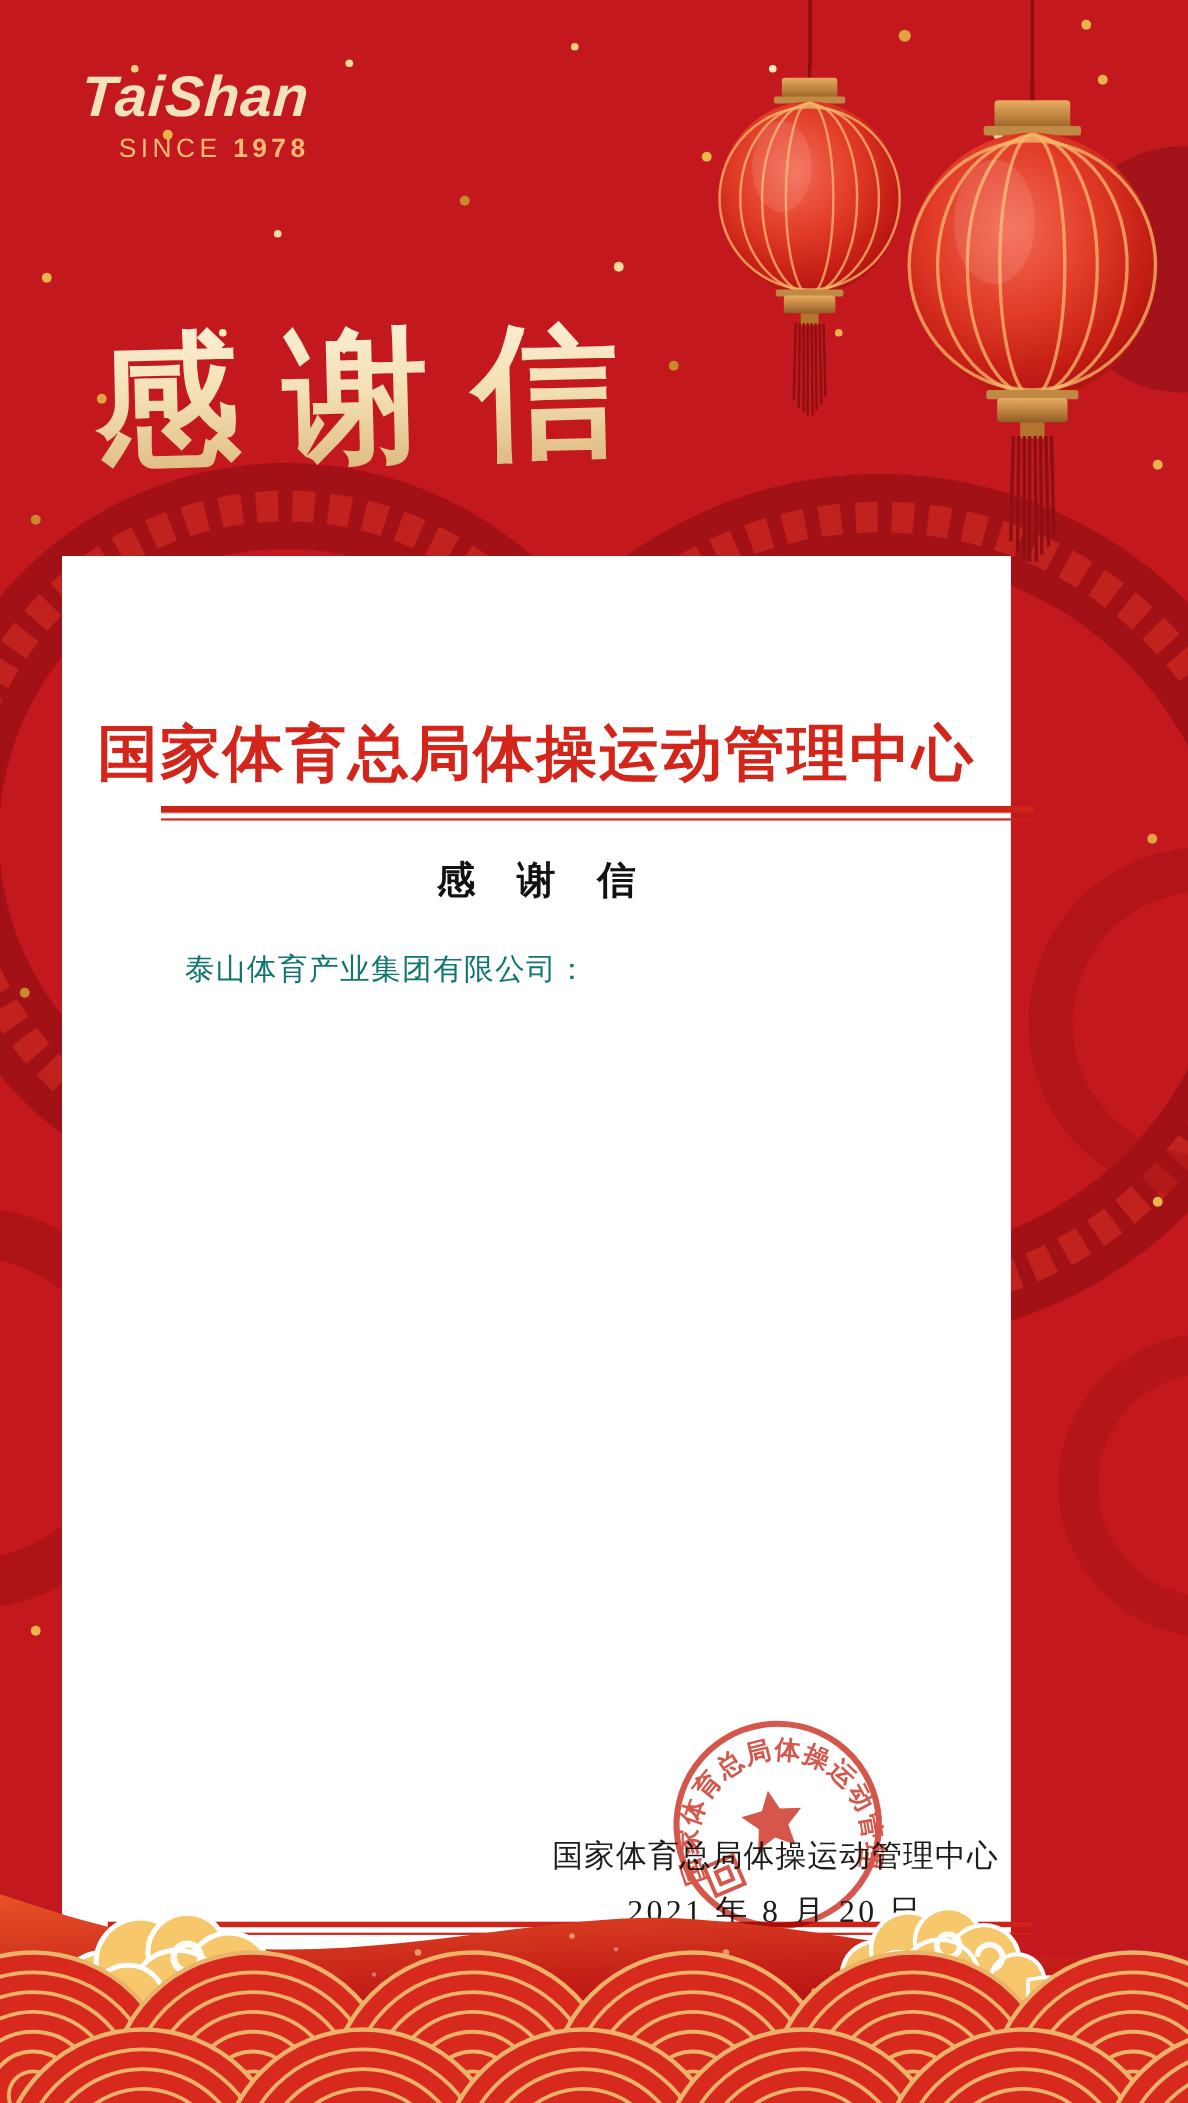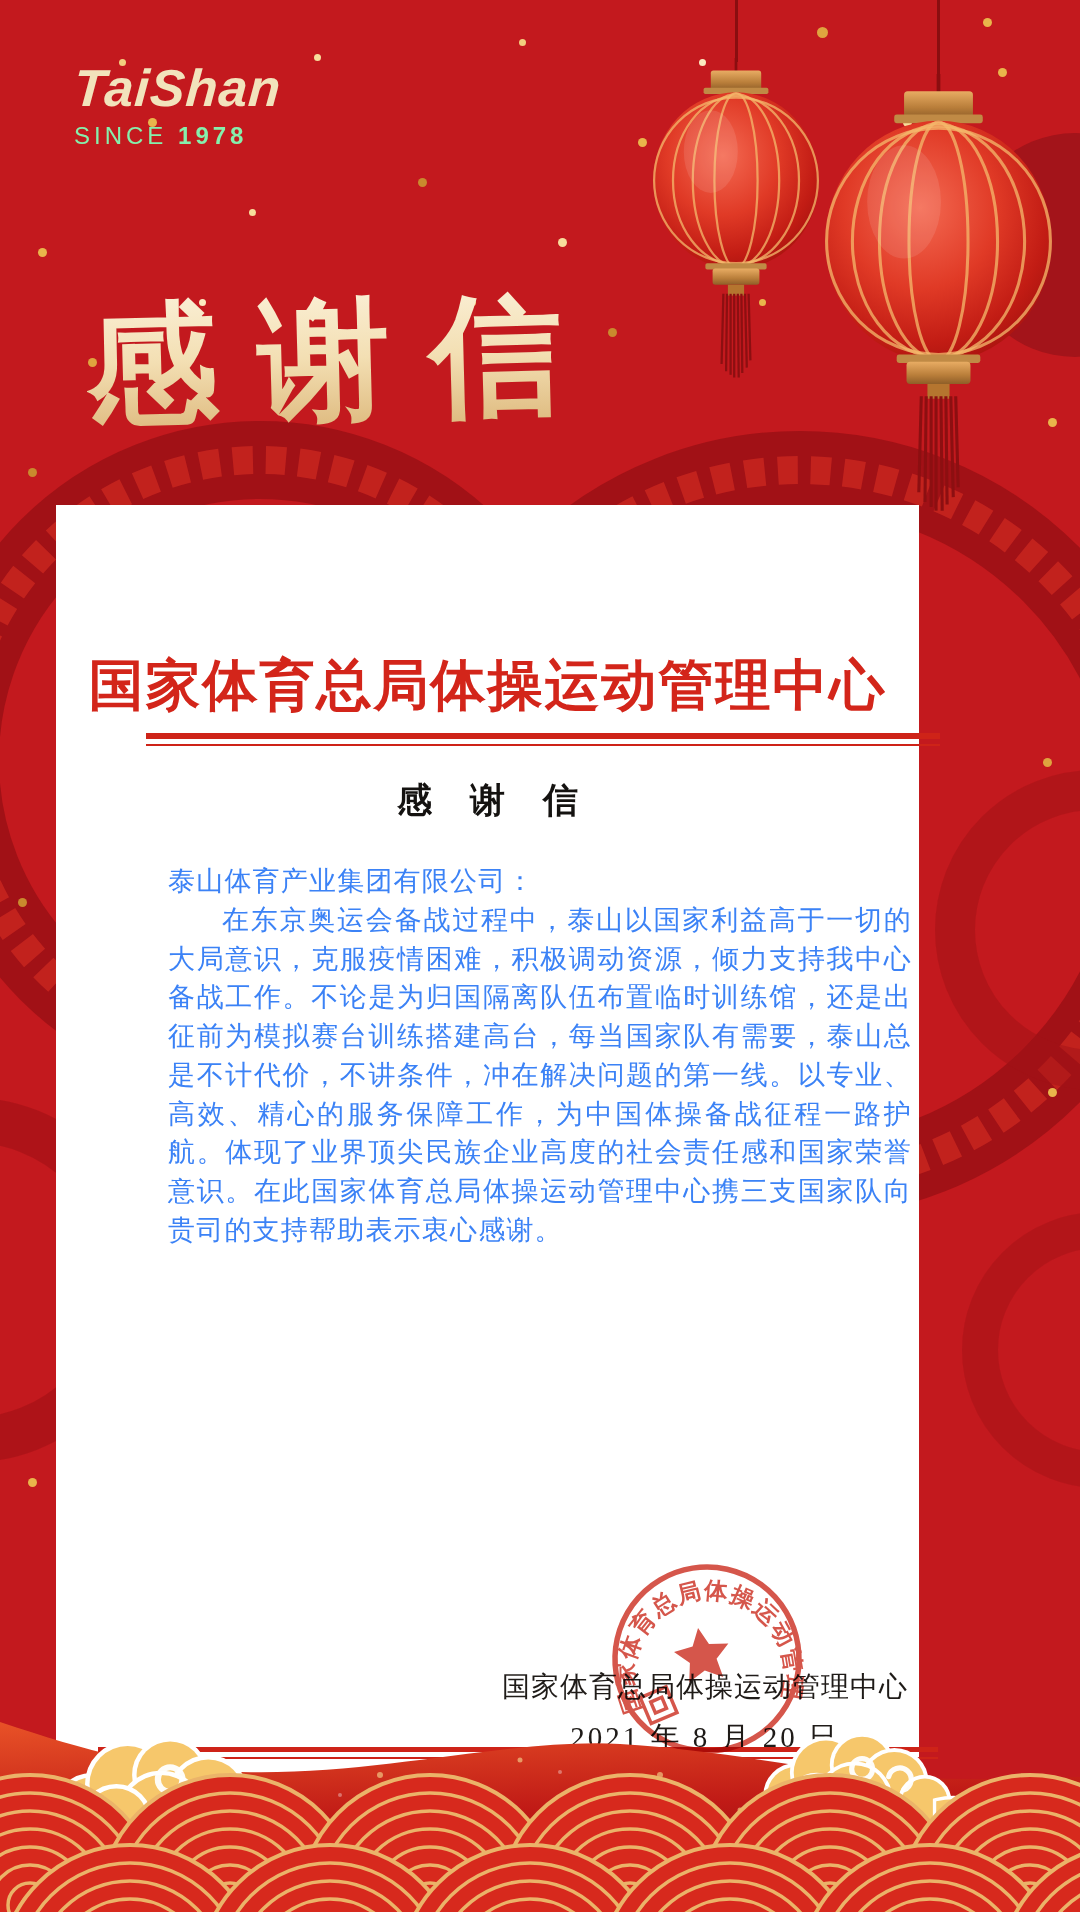--- a/index.html
+++ b/index.html
@@ -33,7 +33,7 @@
          font-family:"Liberation Sans","DejaVu Sans",sans-serif;}
   .brand-name{font-size:52px;font-weight:800;font-style:italic;letter-spacing:1px;
               transform:skewX(-4deg);color:#F2E3BC;}
-  .brand-since{margin-top:4px;font-size:24px;letter-spacing:4px;color:#86efac;font-weight:400;}
+  .brand-since{margin-top:4px;font-size:24px;letter-spacing:4px;color:#fdba74;font-weight:400;text-align:right;}
   .brand-since b{font-weight:800;}
 
   

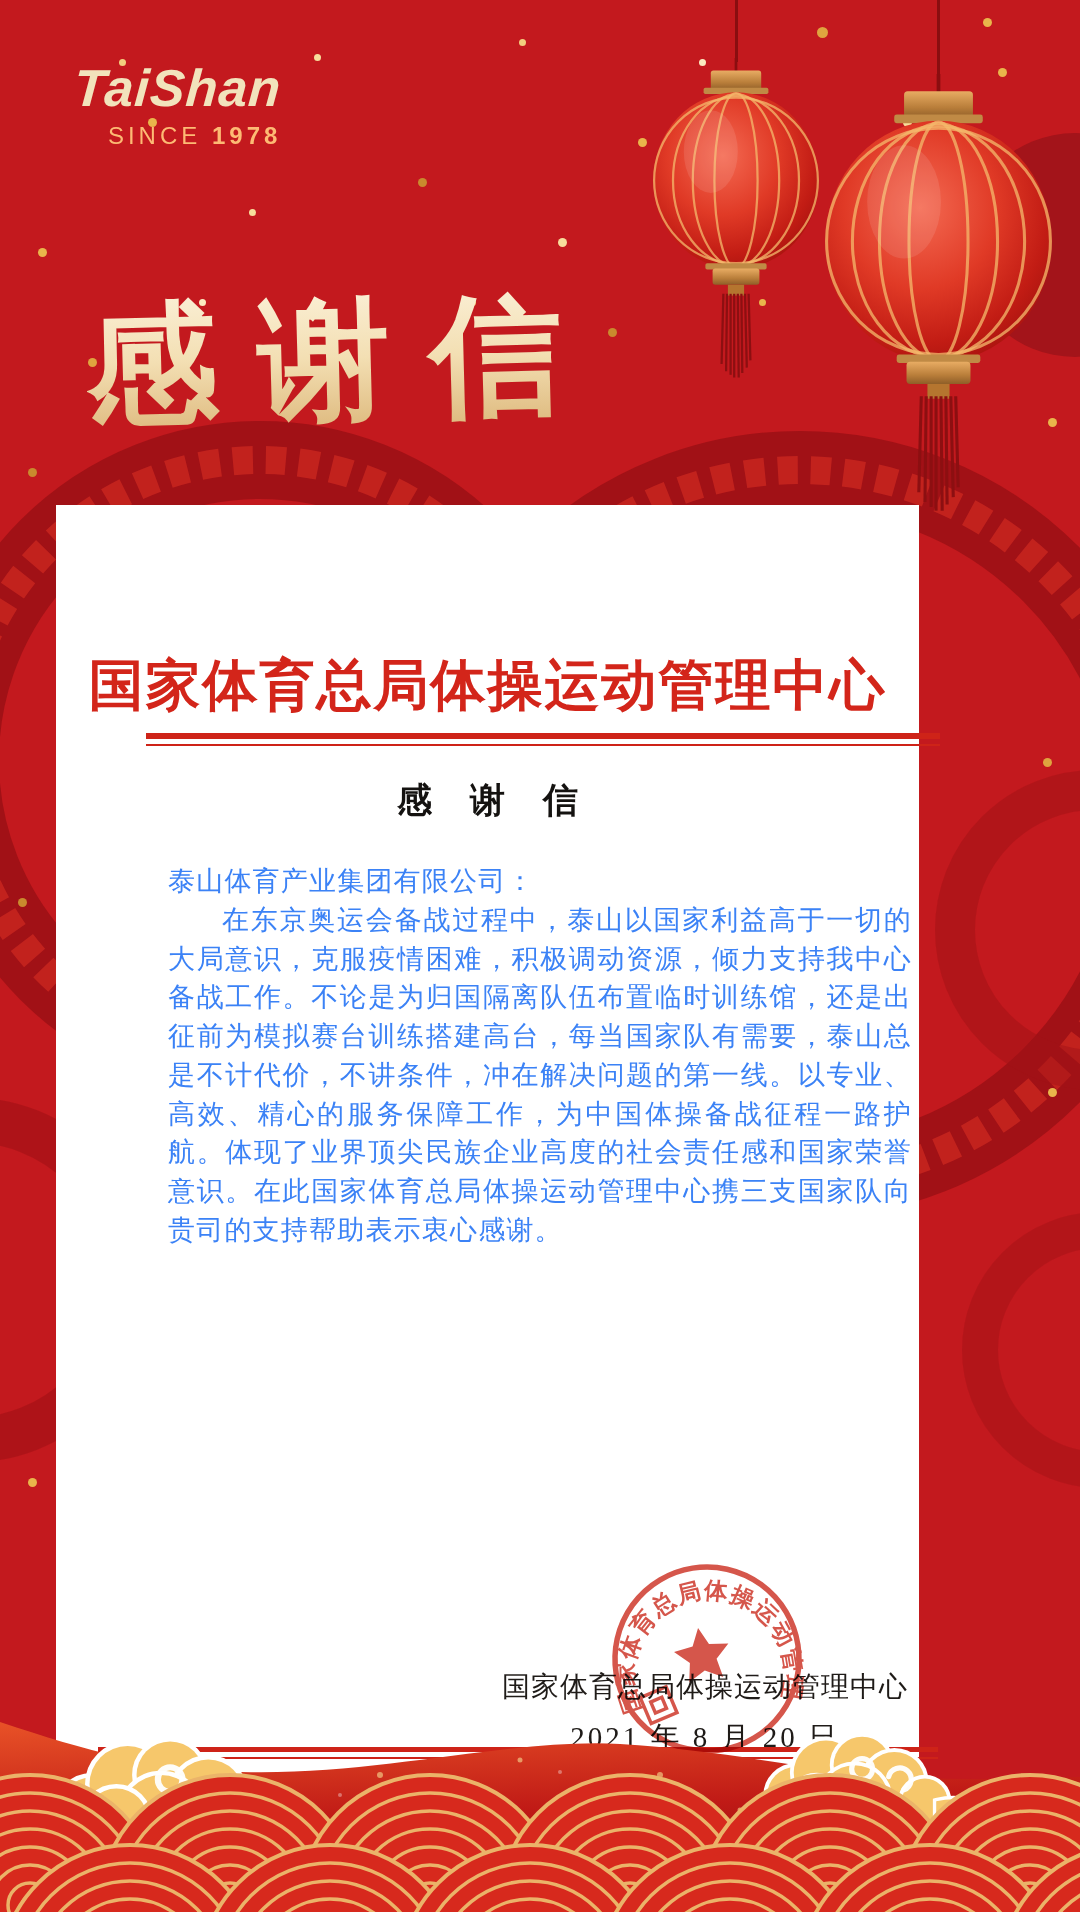--- a/index.html
+++ b/index.html
@@ -53,7 +53,7 @@
   .heading{left:0;top:272px;width:100%;text-align:center;font-size:35px;font-weight:700;
            color:#141210;letter-spacing:38px;padding-left:38px;box-sizing:border-box;}
   .body-text{left:112px;top:357px;width:744px;font-size:27px;line-height:38.75px;
-             color:#3b82f6;text-align:justify;word-break:break-all;letter-spacing:1.2px;}
+             color:#0f766e;text-align:justify;word-break:break-all;letter-spacing:1.2px;}
   .body-text p{margin:0;}
   .body-text p.indent{text-indent:2em;}
   .sign-block{left:399px;top:1163px;width:500px;text-align:center;color:#1F1B18;}

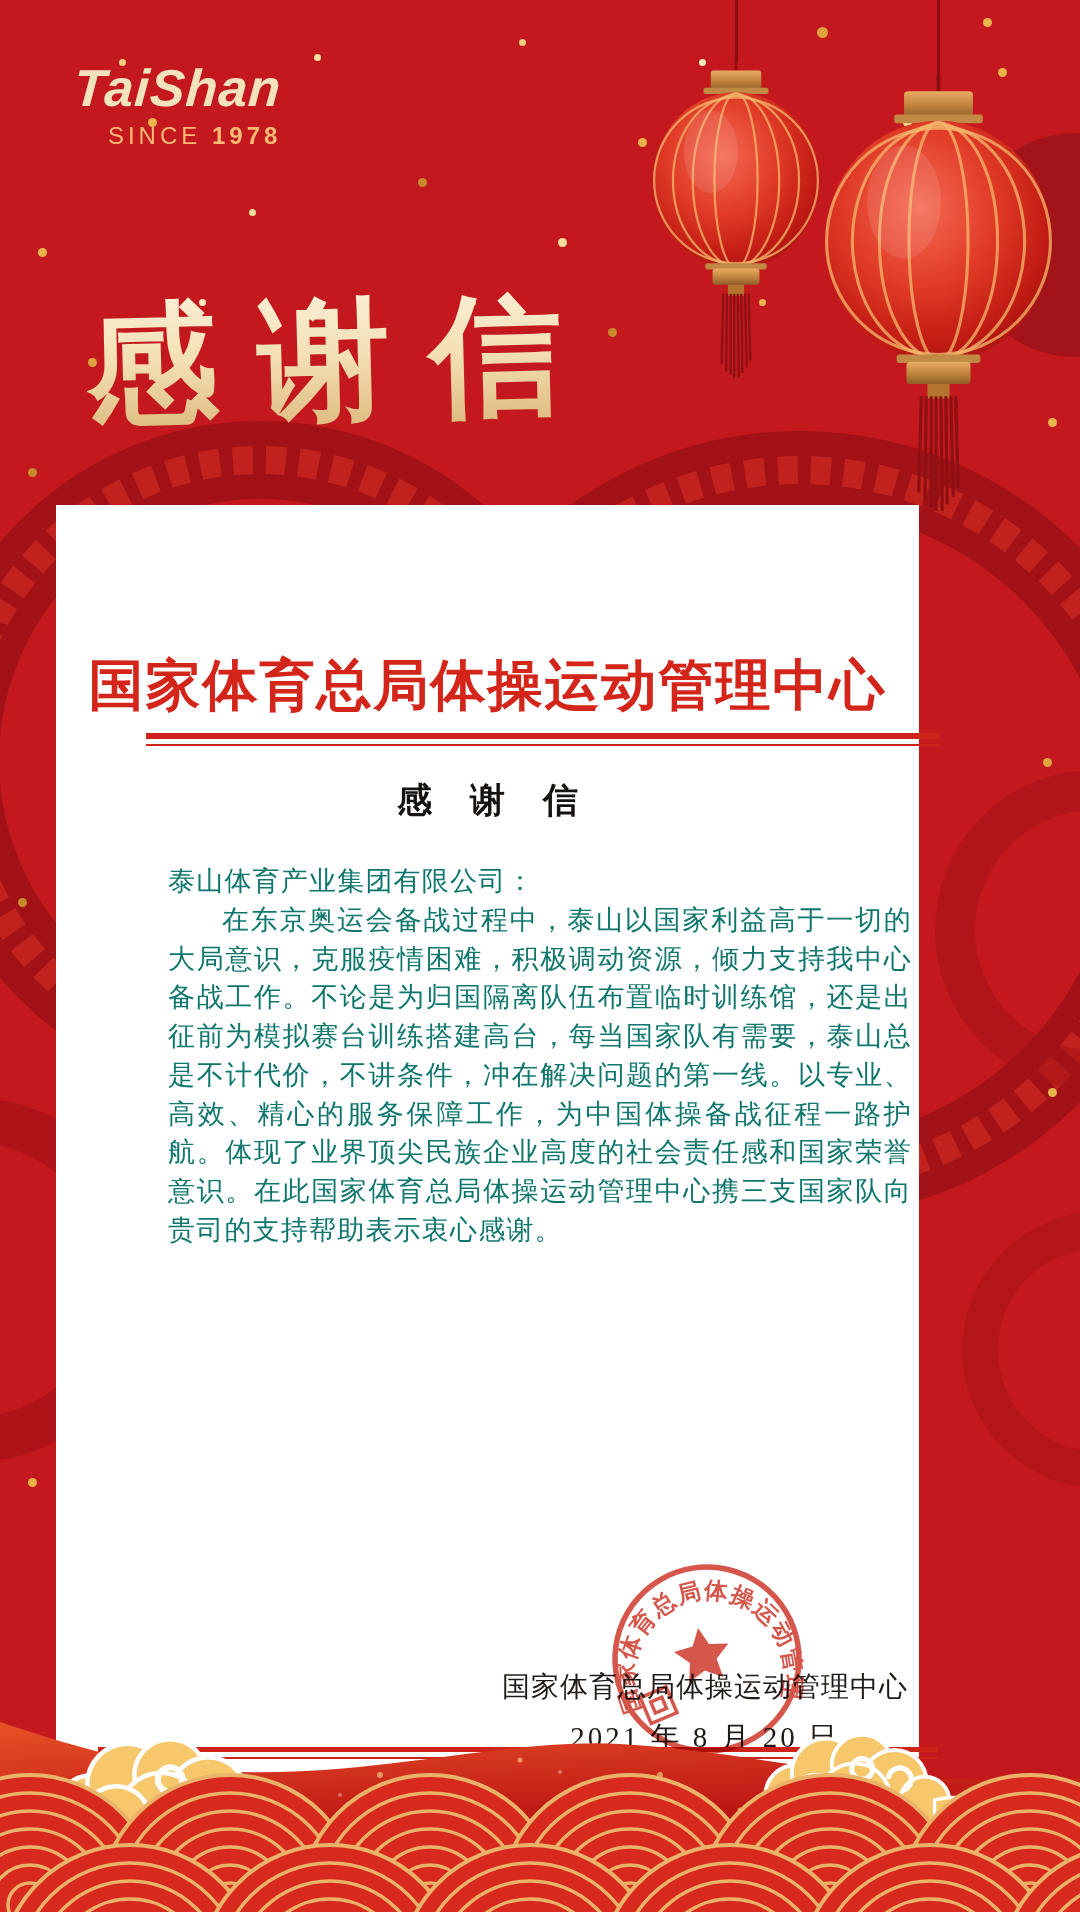--- a/index.html
+++ b/index.html
@@ -155,7 +155,6 @@
 
     <div class="abs body-text">
       <p>泰山体育产业集团有限公司：</p>
-      <p class="indent">在东京奥运会备战过程中，泰山以国家利益高于一切的大局意识，克服疫情困难，积极调动资源，倾力支持我中心备战工作。不论是为归国隔离队伍布置临时训练馆，还是出征前为模拟赛台训练搭建高台，每当国家队有需要，泰山总是不计代价，不讲条件，冲在解决问题的第一线。以专业、高效、精心的服务保障工作，为中国体操备战征程一路护航。体现了业界顶尖民族企业高度的社会责任感和国家荣誉意识。在此国家体育总局体操运动管理中心携三支国家队向贵司的支持帮助表示衷心感谢。</p>
     </div>
 
     <div class="abs sign-block">

